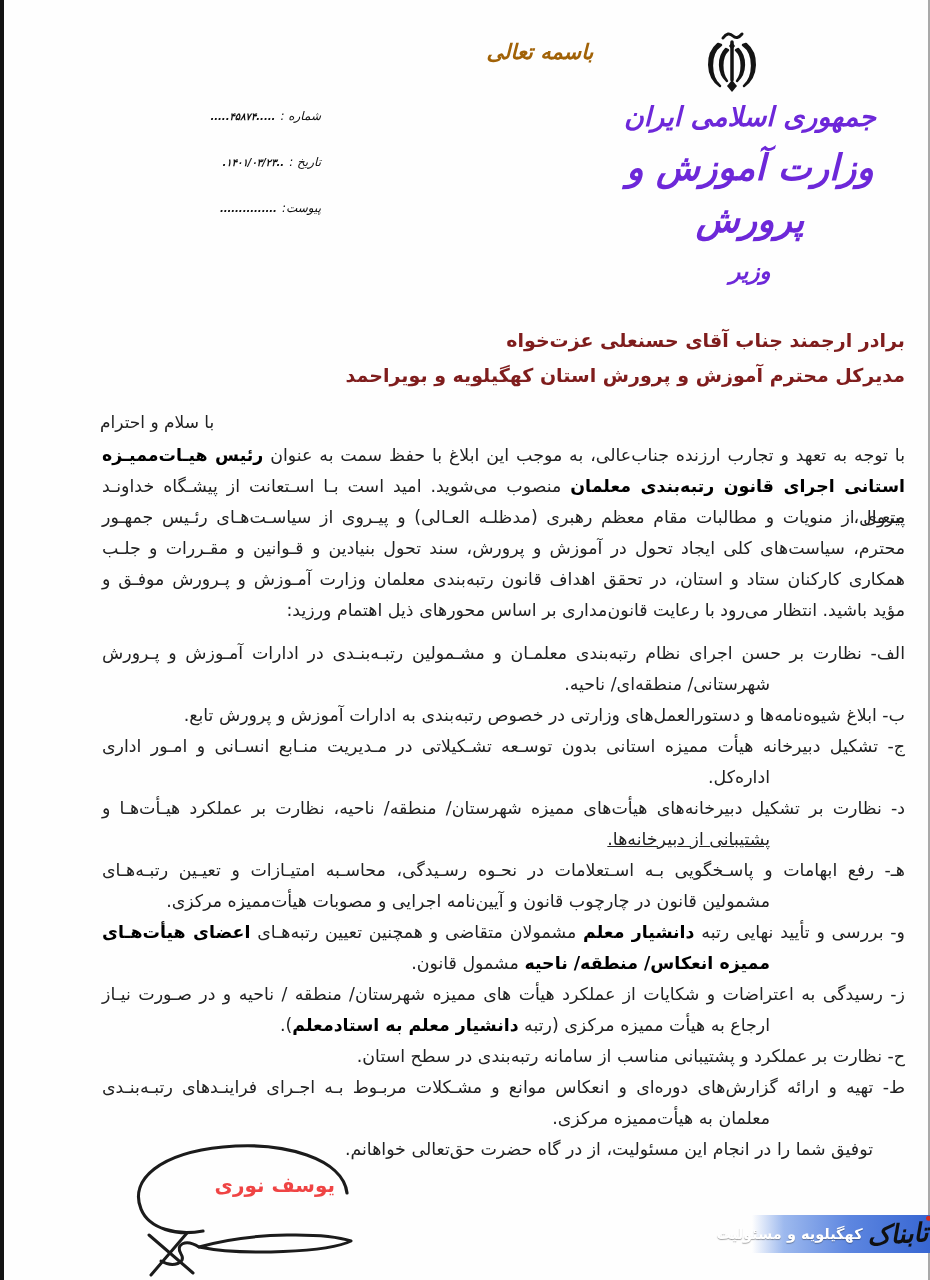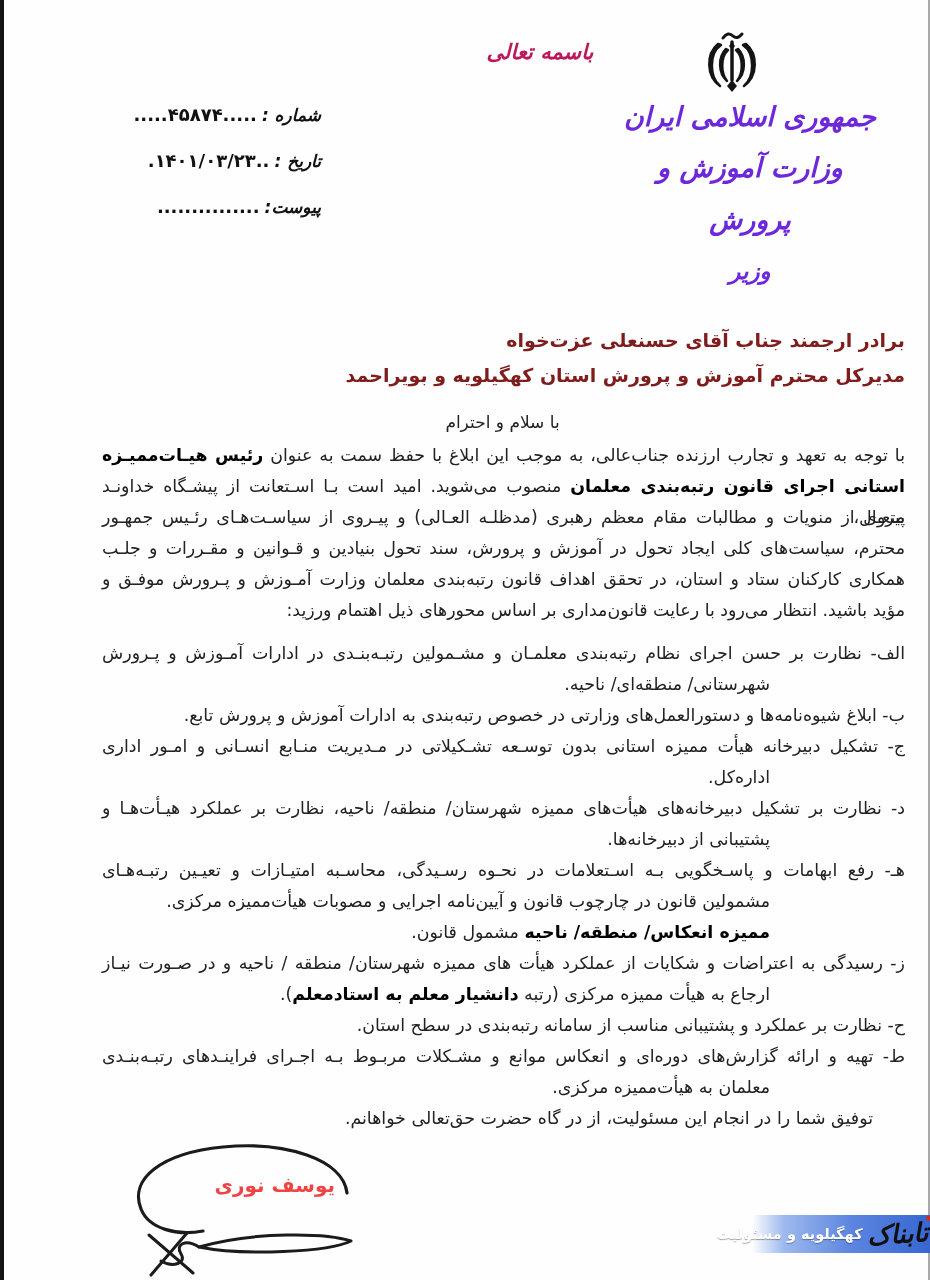--- a/index.html
+++ b/index.html
@@ -16,7 +16,7 @@
   .besmele{
     position:absolute;left:470px;top:40px;width:140px;
     font-size:21px;font-style:italic;font-weight:bold;text-align:center;
-    direction:rtl;color:#be185d;
+    direction:rtl;color:#a16207;
   }
   .emblem{position:absolute;left:696px;top:30px;width:72px;height:66px;}
   .letterhead{

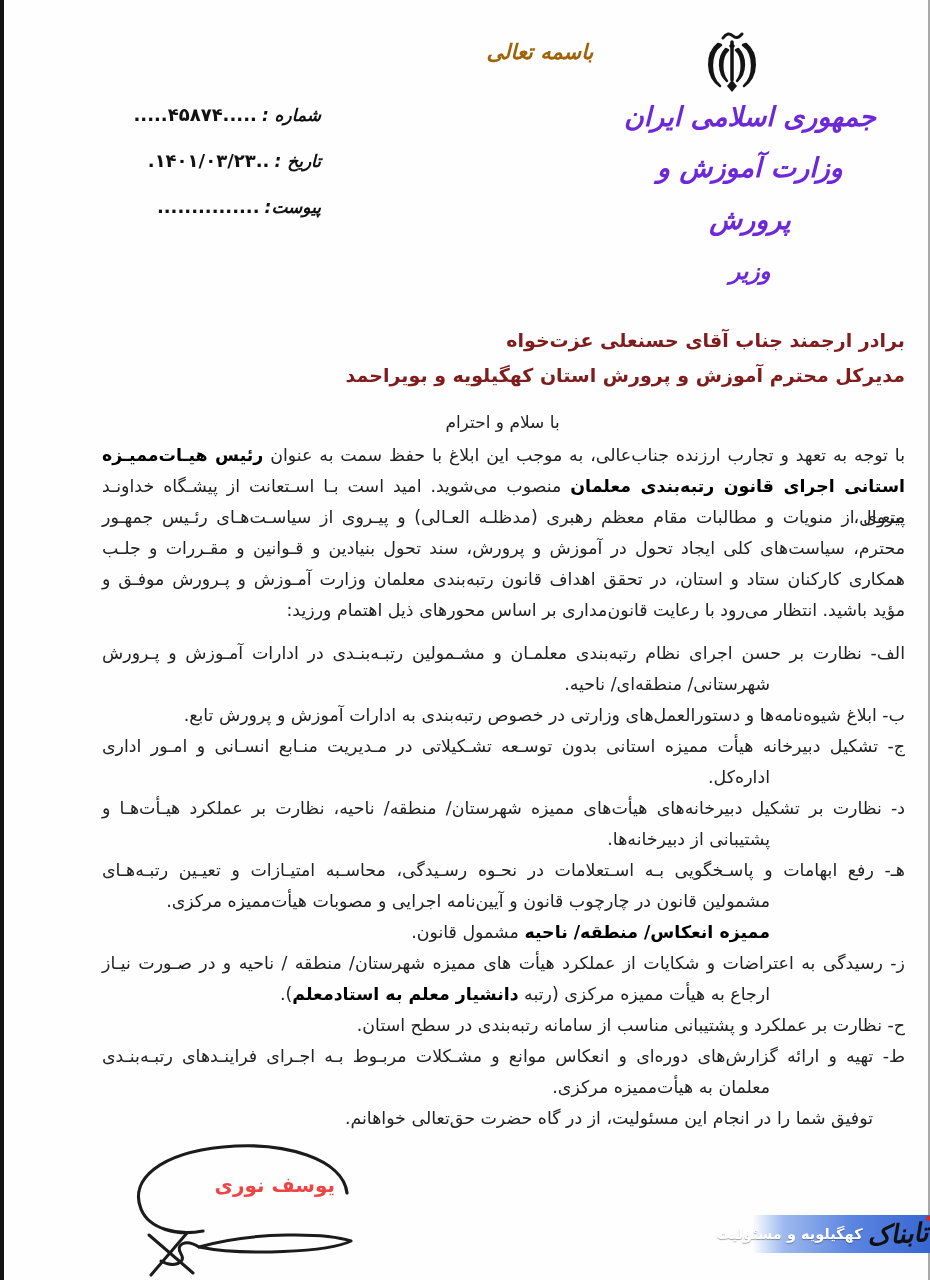--- a/index.html
+++ b/index.html
@@ -34,7 +34,7 @@
   }
   .meta .row{height:46px;line-height:34px;white-space:nowrap;}
   .meta .lbl{font-size:17px;font-style:italic;font-weight:700;margin-top:16px;}
-  .meta .val{font-size:18px;font-weight:bold;letter-spacing:1px;unicode-bidi:embed;}
+  .meta .val{font-size:10px;font-weight:bold;letter-spacing:1px;unicode-bidi:embed;font-style:italic;}
 
   
   .recipient{

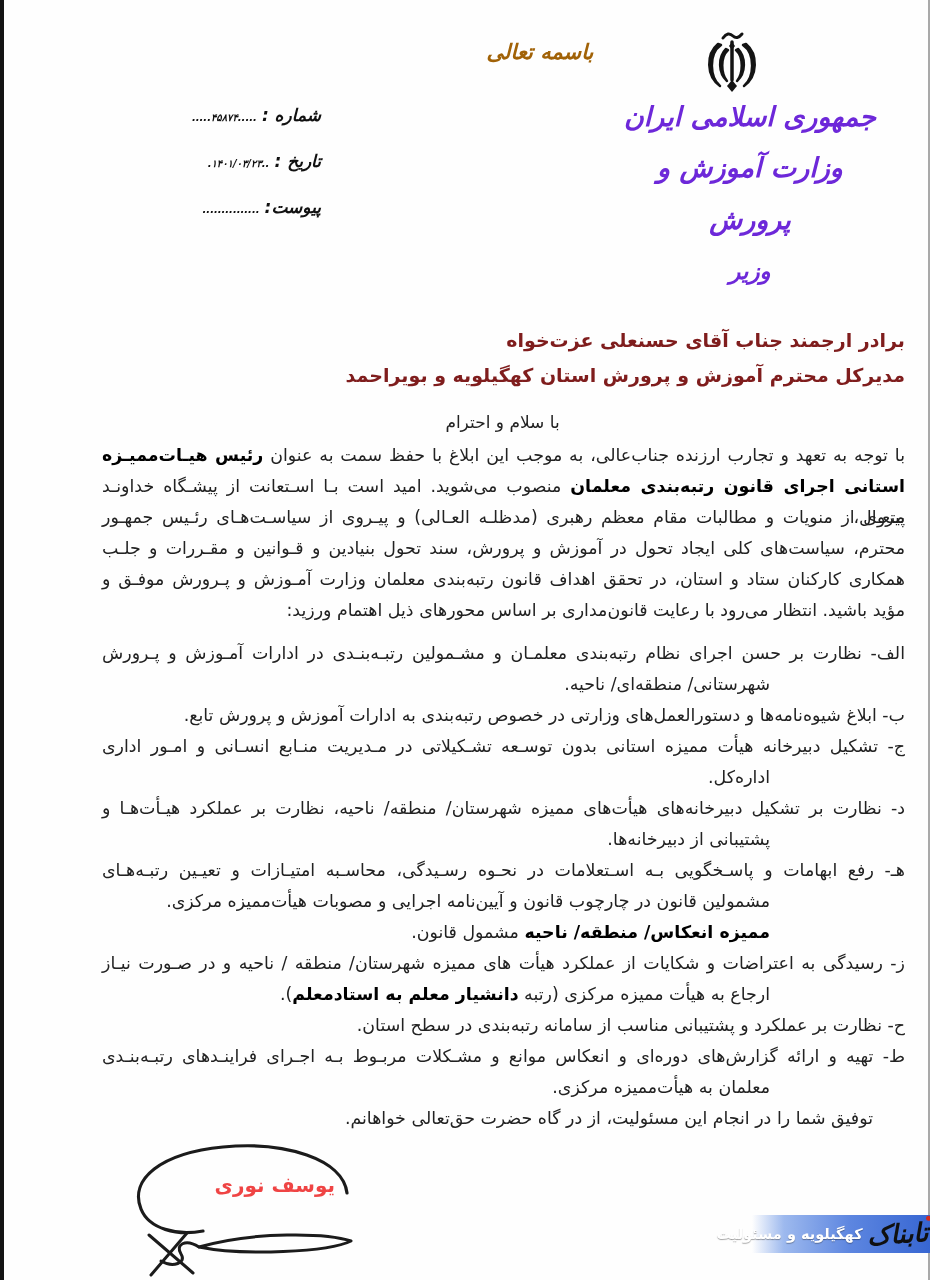--- a/index.html
+++ b/index.html
@@ -33,7 +33,7 @@
     direction:rtl;text-align:right;color:#111;
   }
   .meta .row{height:46px;line-height:34px;white-space:nowrap;}
-  .meta .lbl{font-size:17px;font-style:italic;font-weight:700;margin-top:16px;}
+  .meta .lbl{font-size:12px;font-style:italic;font-weight:400;margin-top:16px;}
   .meta .val{font-size:10px;font-weight:bold;letter-spacing:1px;unicode-bidi:embed;font-style:italic;}
 
   

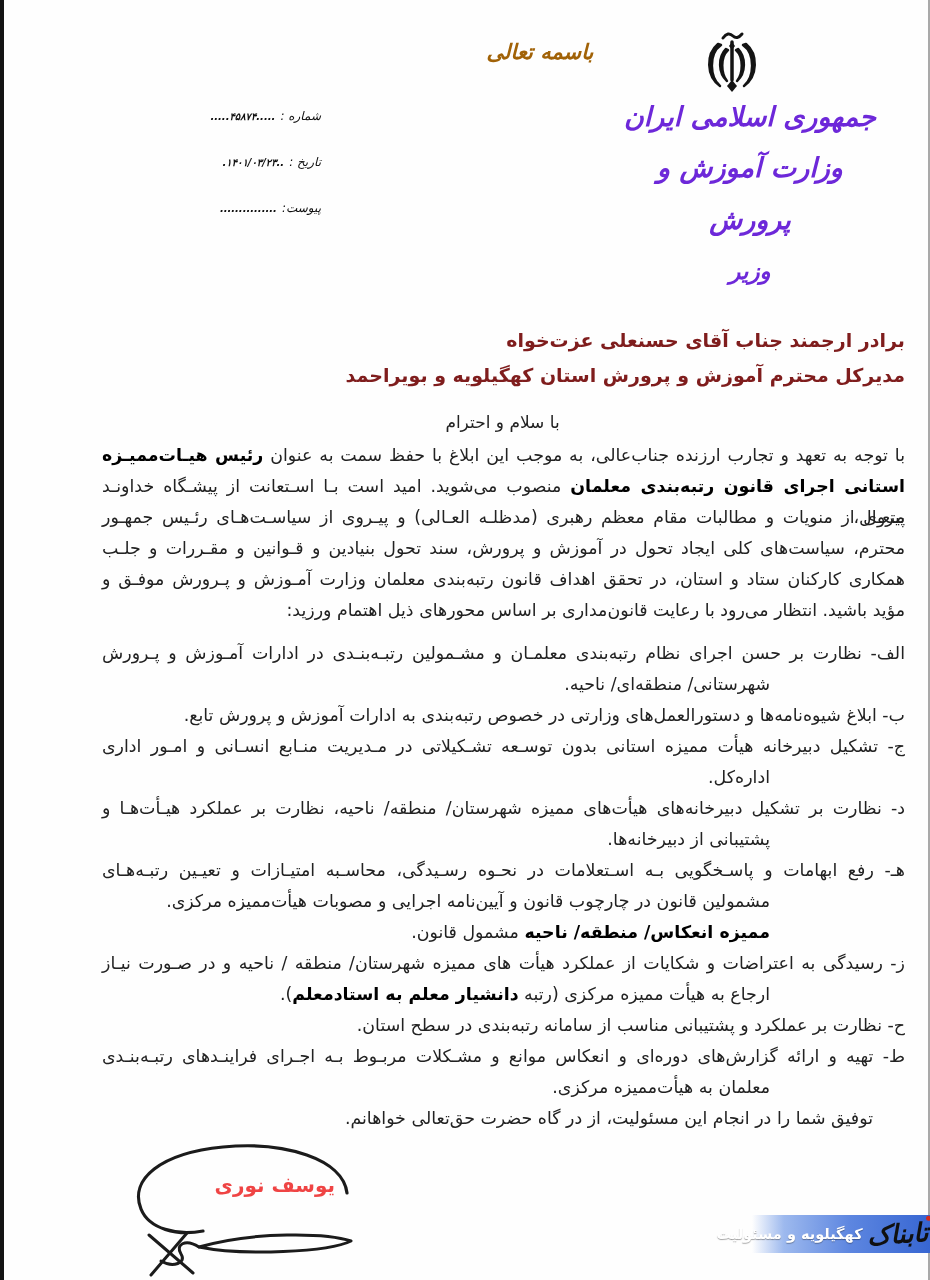--- a/index.html
+++ b/index.html
@@ -24,7 +24,7 @@
     direction:rtl;text-align:center;color:#6d28d9;
   }
   .letterhead .lh-line1{font-size:27px;font-style:italic;font-weight:600;line-height:50px;}
-  .letterhead .lh-line2{font-size:27px;font-style:italic;font-weight:600;line-height:52px;}
+  .letterhead .lh-line2{font-size:36px;font-style:italic;font-weight:600;line-height:52px;}
   .letterhead .lh-line3{font-size:23px;font-style:italic;font-weight:600;line-height:50px;}
 
   

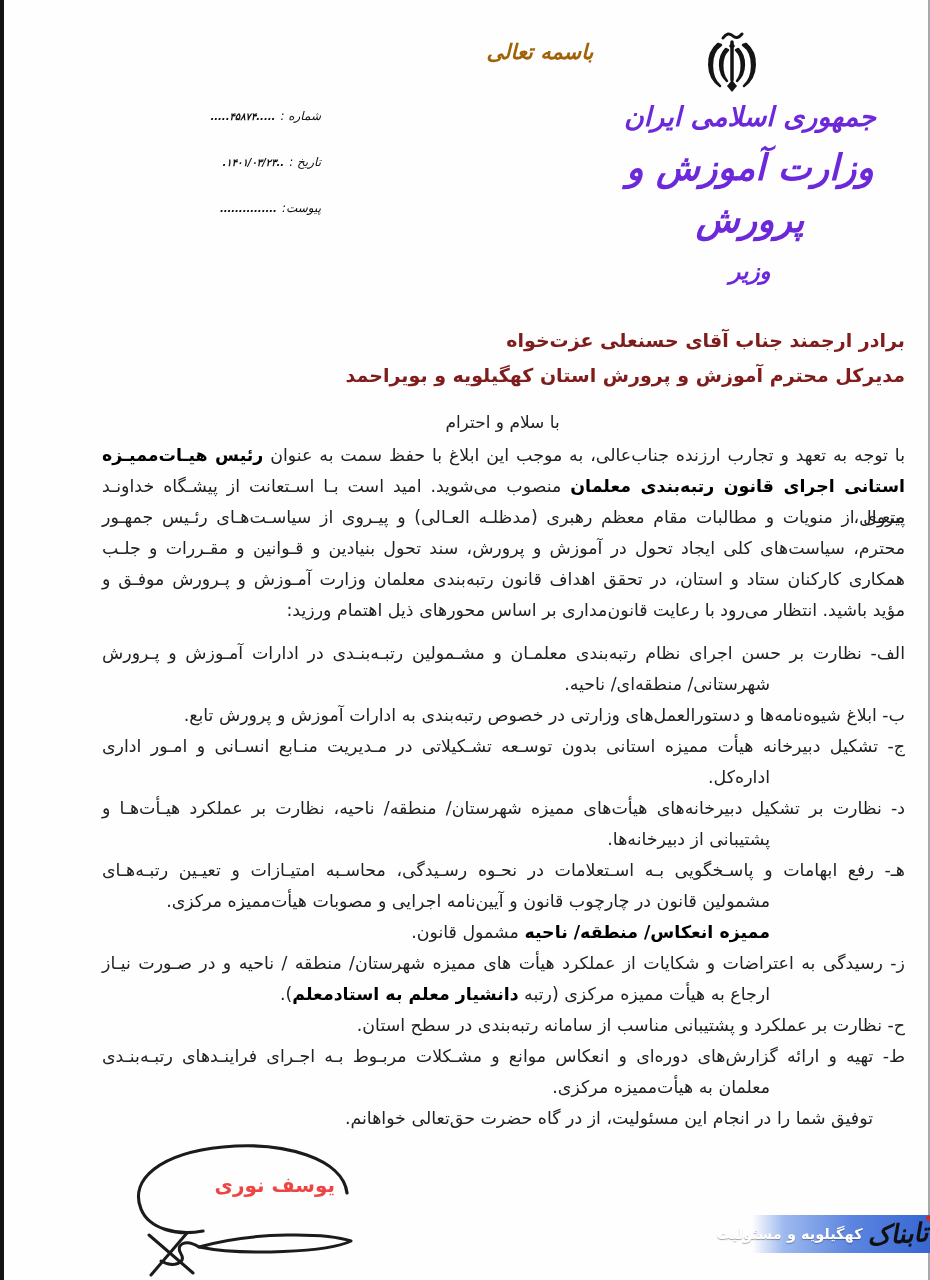--- a/index.html
+++ b/index.html
@@ -43,7 +43,7 @@
   }
   .salutation{
     position:absolute;right:25px;top:412px;left:100px;
-    direction:rtl;text-align:center;font-size:17px;color:#222;
+    direction:rtl;text-align:left;font-size:17px;color:#222;
   }
 
   

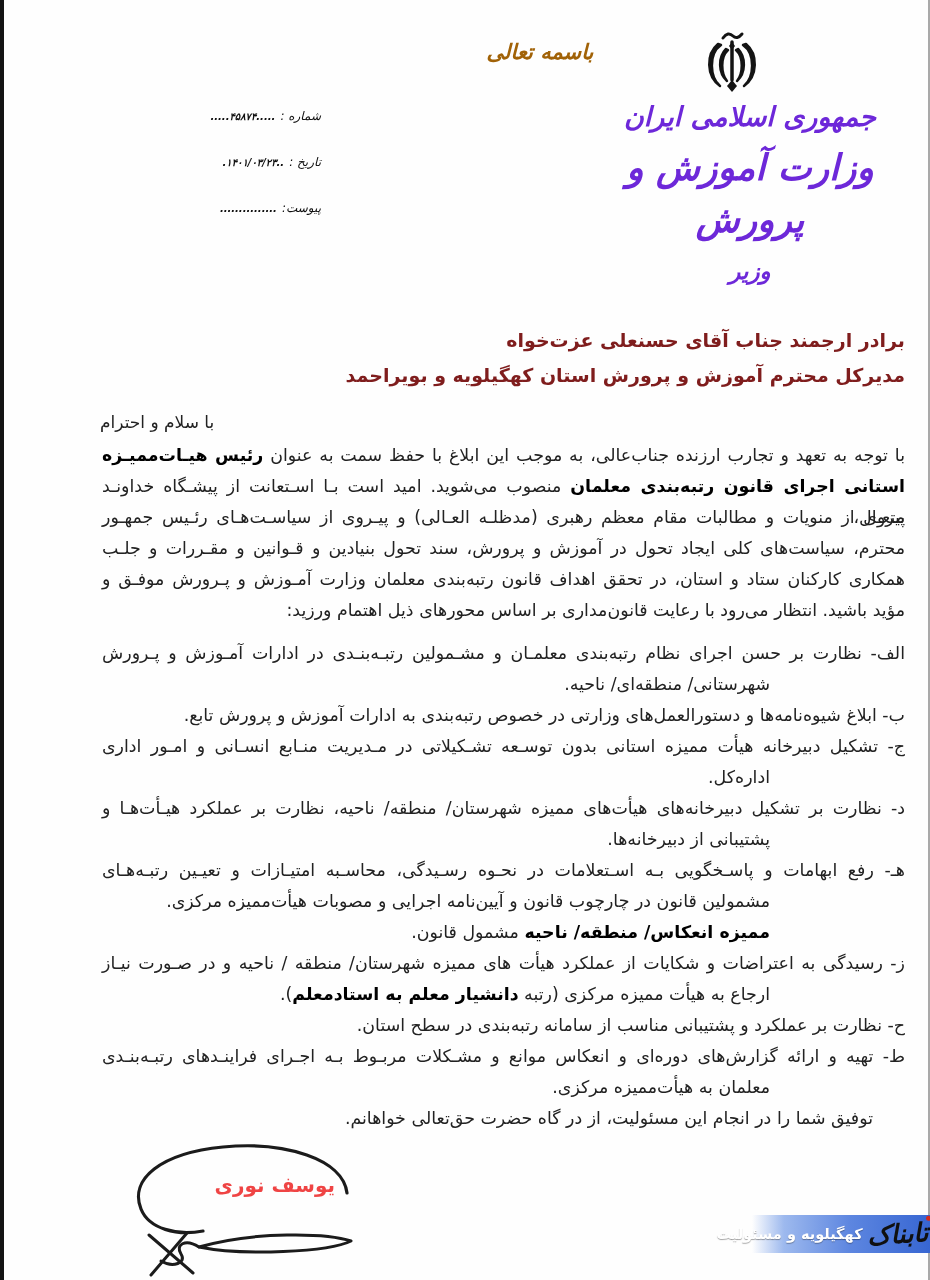--- a/index.html
+++ b/index.html
@@ -150,7 +150,7 @@
     <div class="line j"><span>ج- تشکیل دبیرخانه هیأت ممیزه استانی بدون توسـعه تشـکیلاتی در مـدیریت منـابع انسـانی و امـور اداری</span></div>
     <div class="line" style="padding-right: 135px;"><span>اداره‌کل.</span></div>
     <div class="line j"><span>د- نظارت بر تشکیل دبیرخانه‌های هیأت‌های ممیزه شهرستان/ منطقه/ ناحیه، نظارت بر عملکرد هیـأت‌هـا و</span></div>
-    <div class="line" style="padding-right: 135px;"><span>پشتیبانی از دبیرخانه‌ها.</span></div>
+    <div class="line" style="padding-right: 135px; text-decoration: underline;"><span>پشتیبانی از دبیرخانه‌ها.</span></div>
     <div class="line j"><span>هـ- رفع ابهامات و پاسـخگویی بـه اسـتعلامات در نحـوه رسـیدگی، محاسـبه امتیـازات و تعیـین رتبـه‌هـای</span></div>
     <div class="line" style="padding-right: 135px;"><span>مشمولین قانون در چارچوب قانون و آیین‌نامه اجرایی و مصوبات هیأت‌ممیزه مرکزی.</span></div>
     <div class="line" style="padding-right: 135px;"><span class="b">ممیزه انعکاس/ منطقه/ ناحیه</span><span> مشمول قانون.</span></div>

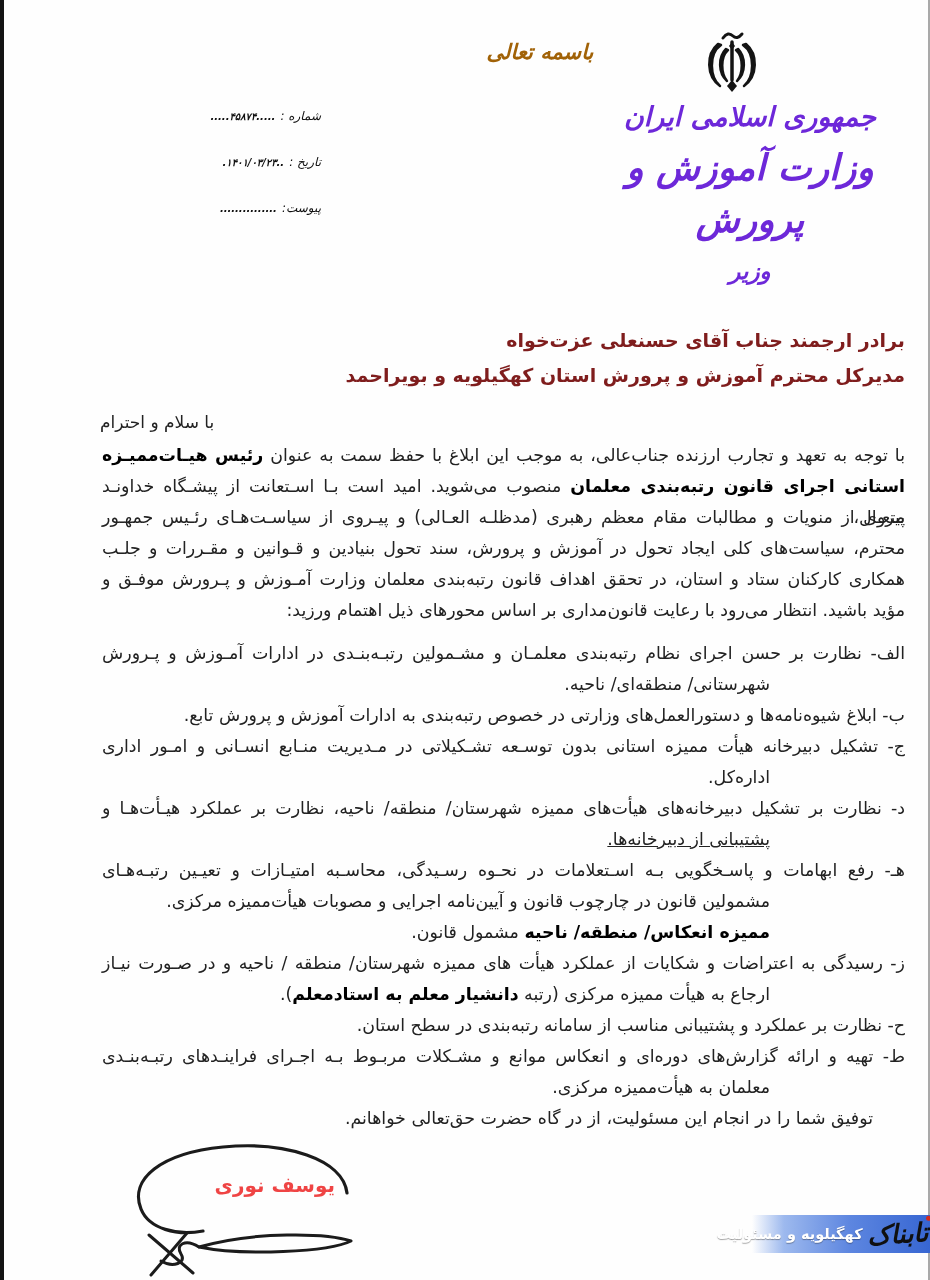--- a/index.html
+++ b/index.html
@@ -153,6 +153,7 @@
     <div class="line" style="padding-right: 135px; text-decoration: underline;"><span>پشتیبانی از دبیرخانه‌ها.</span></div>
     <div class="line j"><span>هـ- رفع ابهامات و پاسـخگویی بـه اسـتعلامات در نحـوه رسـیدگی، محاسـبه امتیـازات و تعیـین رتبـه‌هـای</span></div>
     <div class="line" style="padding-right: 135px;"><span>مشمولین قانون در چارچوب قانون و آیین‌نامه اجرایی و مصوبات هیأت‌ممیزه مرکزی.</span></div>
+    <div class="line j"><span>و- بررسی و تأیید نهایی رتبه </span><span class="b">دانشیار معلم</span><span> مشمولان متقاضی و همچنین تعیین رتبه‌هـای </span><span class="b">اعضای هیأت‌هـای</span></div>
     <div class="line" style="padding-right: 135px;"><span class="b">ممیزه انعکاس/ منطقه/ ناحیه</span><span> مشمول قانون.</span></div>
     <div class="line j"><span>ز- رسیدگی به اعتراضات و شکایات از عملکرد هیأت های ممیزه شهرستان/ منطقه / ناحیه و در صـورت نیـاز</span></div>
     <div class="line" style="padding-right: 135px;"><span>ارجاع به هیأت ممیزه مرکزی (رتبه </span><span class="b">دانشیار معلم به استادمعلم</span><span>).</span></div>

